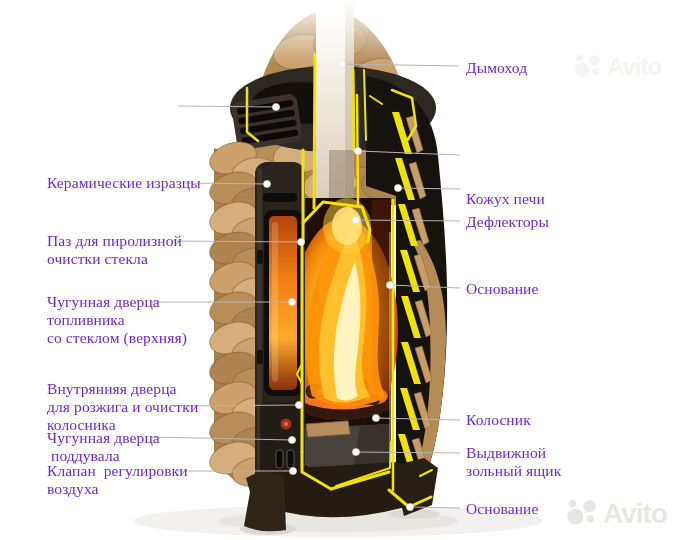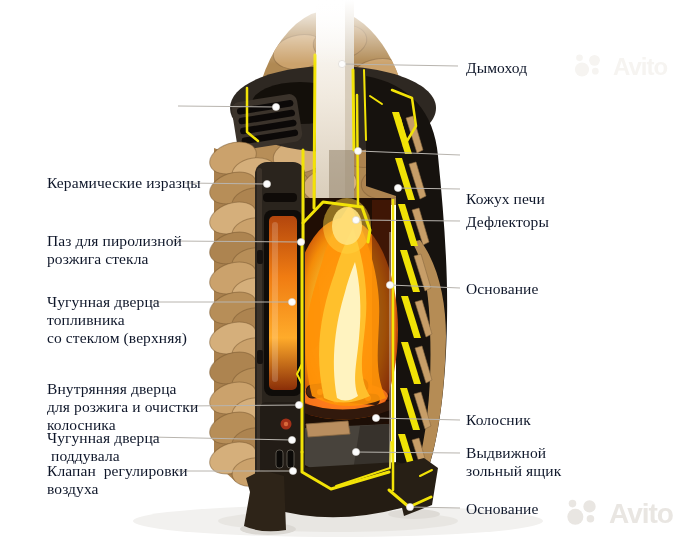--- a/index.html
+++ b/index.html
@@ -8,7 +8,7 @@
     background:#ffffff;font-family:"Liberation Serif","DejaVu Serif",serif;
   }
   .lbl{
-    position:absolute;font-size:15.5px;line-height:18px;color:#0f172a;
+    position:absolute;font-size:15.5px;line-height:18px;color:#6d28d9;
     white-space:pre-wrap;letter-spacing:.1px;
   }
   .lbl.left{left:47px;}

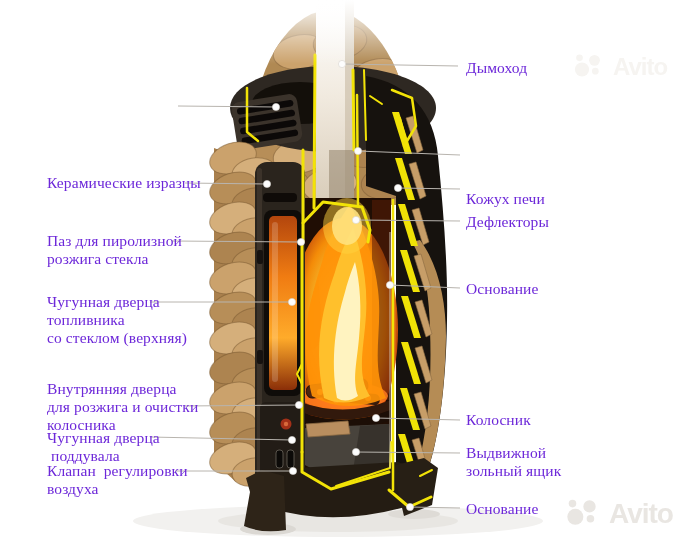--- a/index.html
+++ b/index.html
@@ -261,7 +261,7 @@
 
   <div class="lbl left l1">Керамические изразцы</div>
   <div class="lbl left l2">Паз для пиролизной
-розжига стекла</div>
+очистки стекла</div>
   <div class="lbl left l3">Чугунная дверца
 топливника
 со стеклом (верхняя)</div>

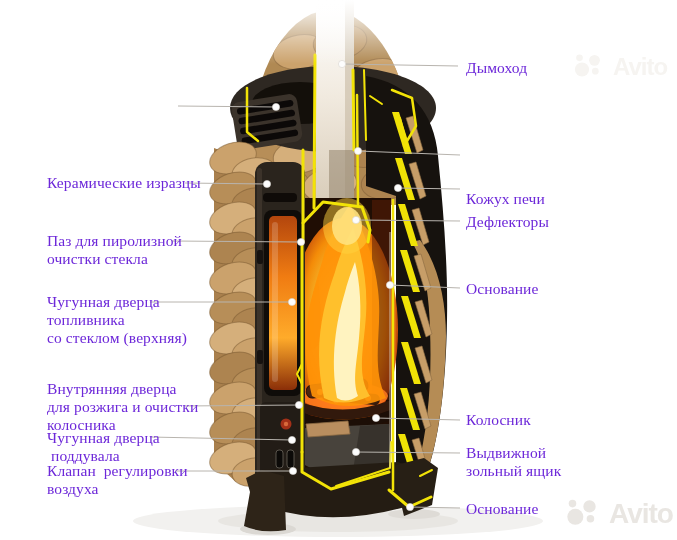--- a/index.html
+++ b/index.html
@@ -19,7 +19,7 @@
   .r4{top:280px}.r5{top:411px}.r6{top:444px}.r7{top:500px}
   #art{position:absolute;left:0;top:0;}
   .wm{
-    position:absolute;display:flex;align-items:center;gap:11px;
+    position:absolute;display:flex;align-items:center;gap:5px;
     font-family:"Liberation Sans","DejaVu Sans",sans-serif;
     font-weight:bold;letter-spacing:-1px;user-select:none;justify-content:flex-end;
   }

